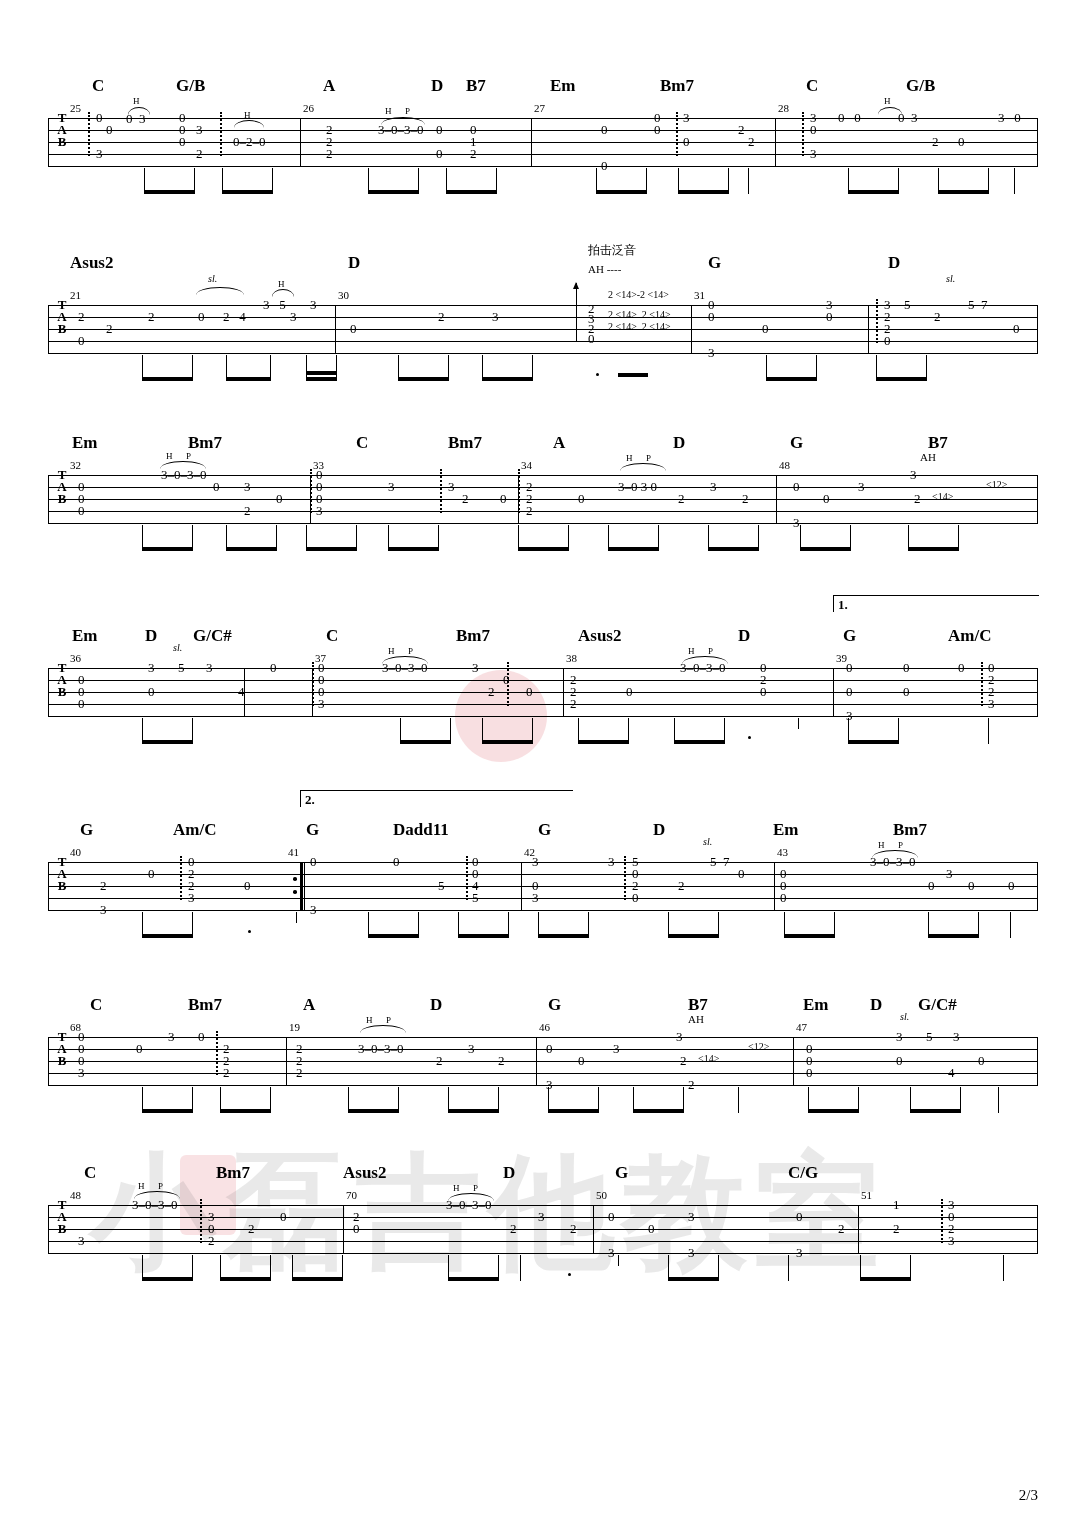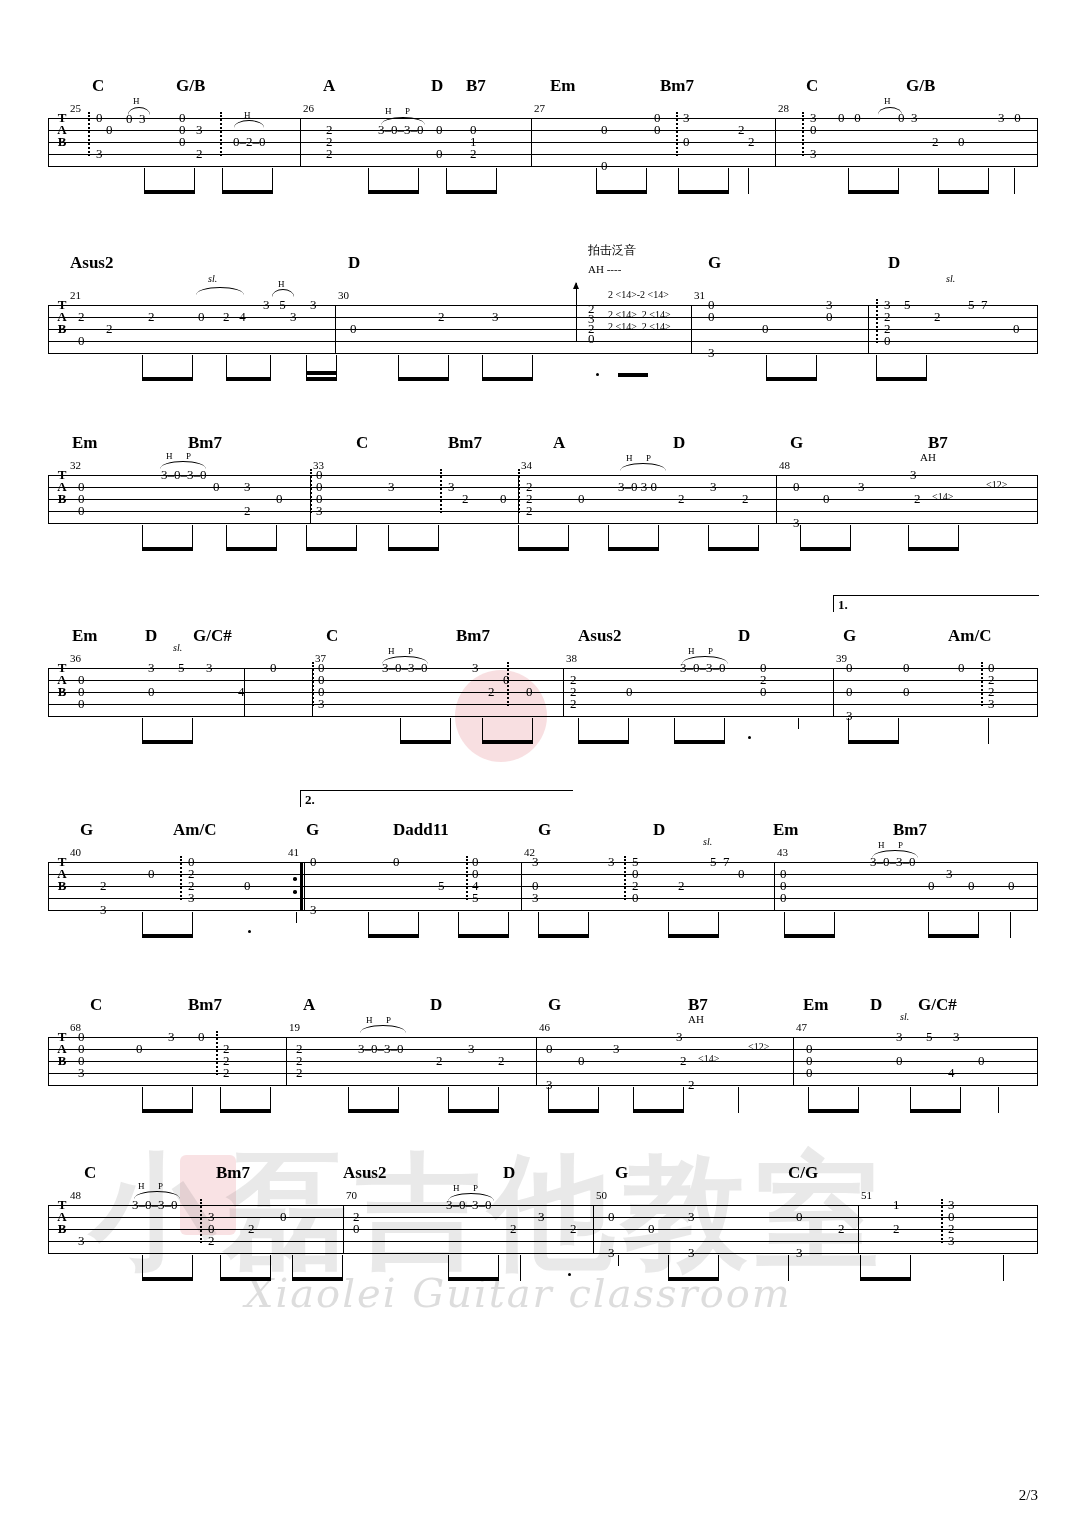--- a/index.html
+++ b/index.html
@@ -55,7 +55,6 @@
   <div class="wm-dot"></div>
   <div class="wm-red"></div>
   <div class="wm-cn">小磊吉他教室</div>
-  <div class="wm-en">Xiaolei Guitar classroom</div>
 </div>
 
 <div id="sheet">

